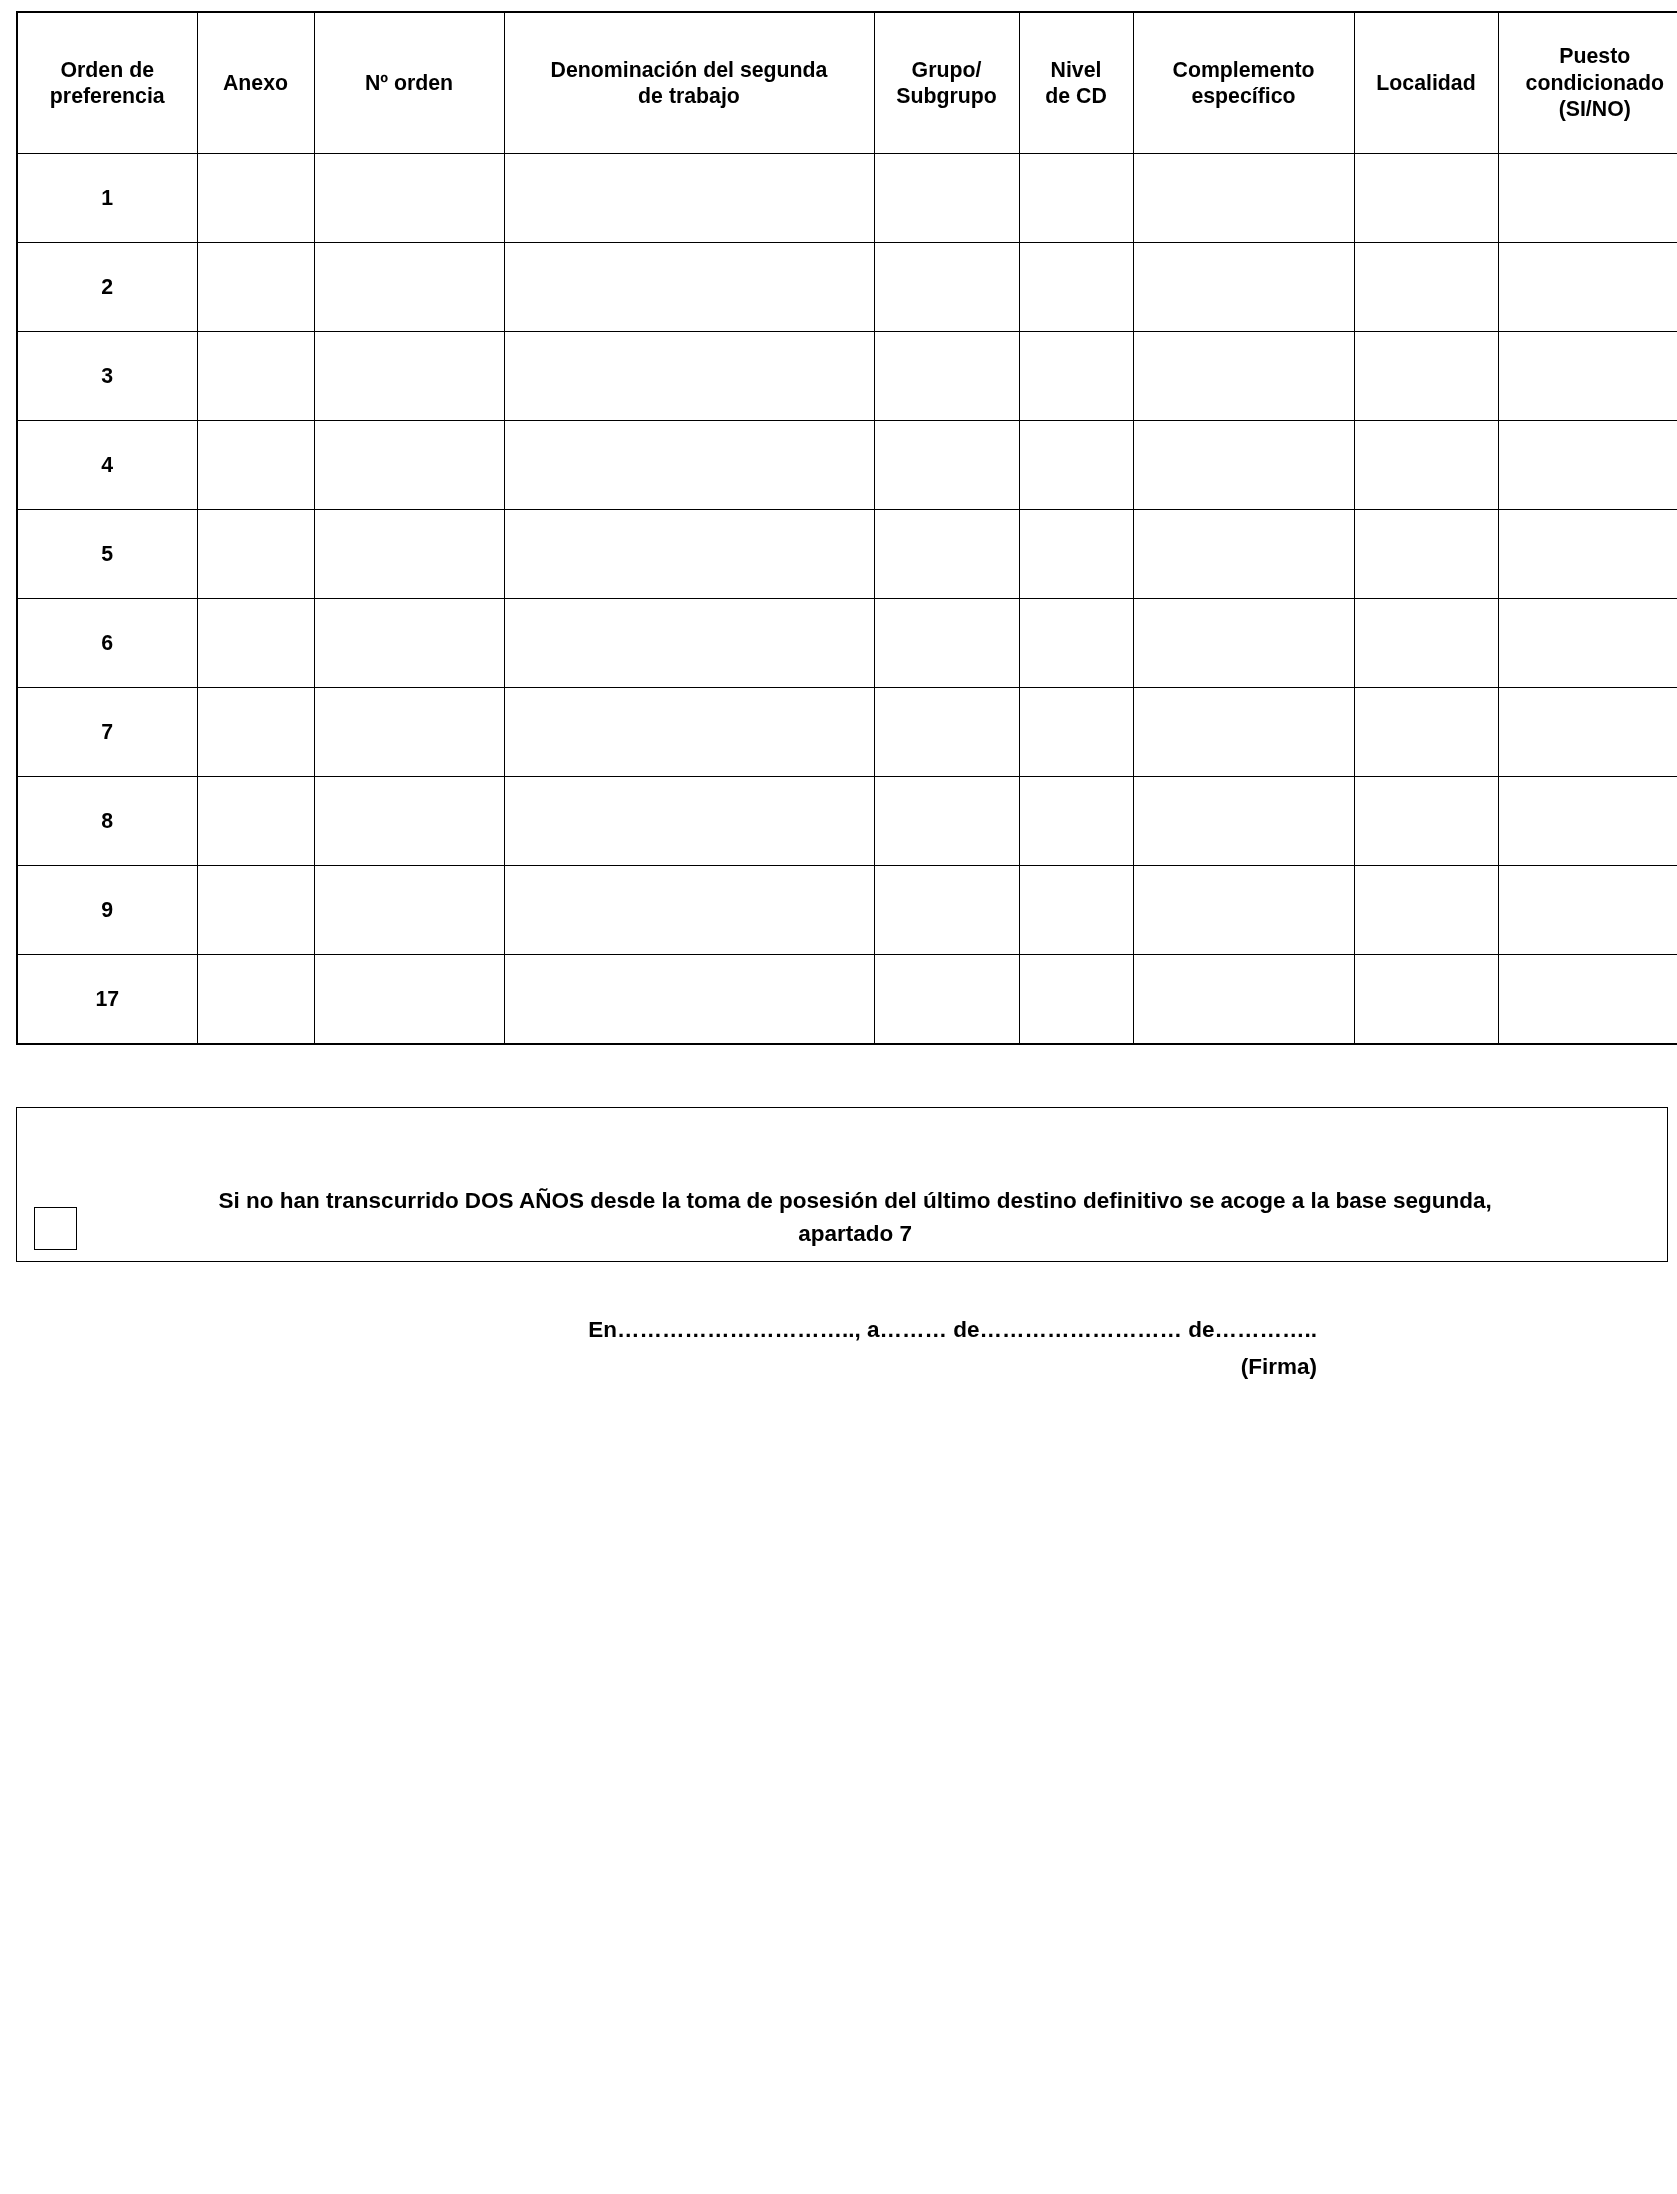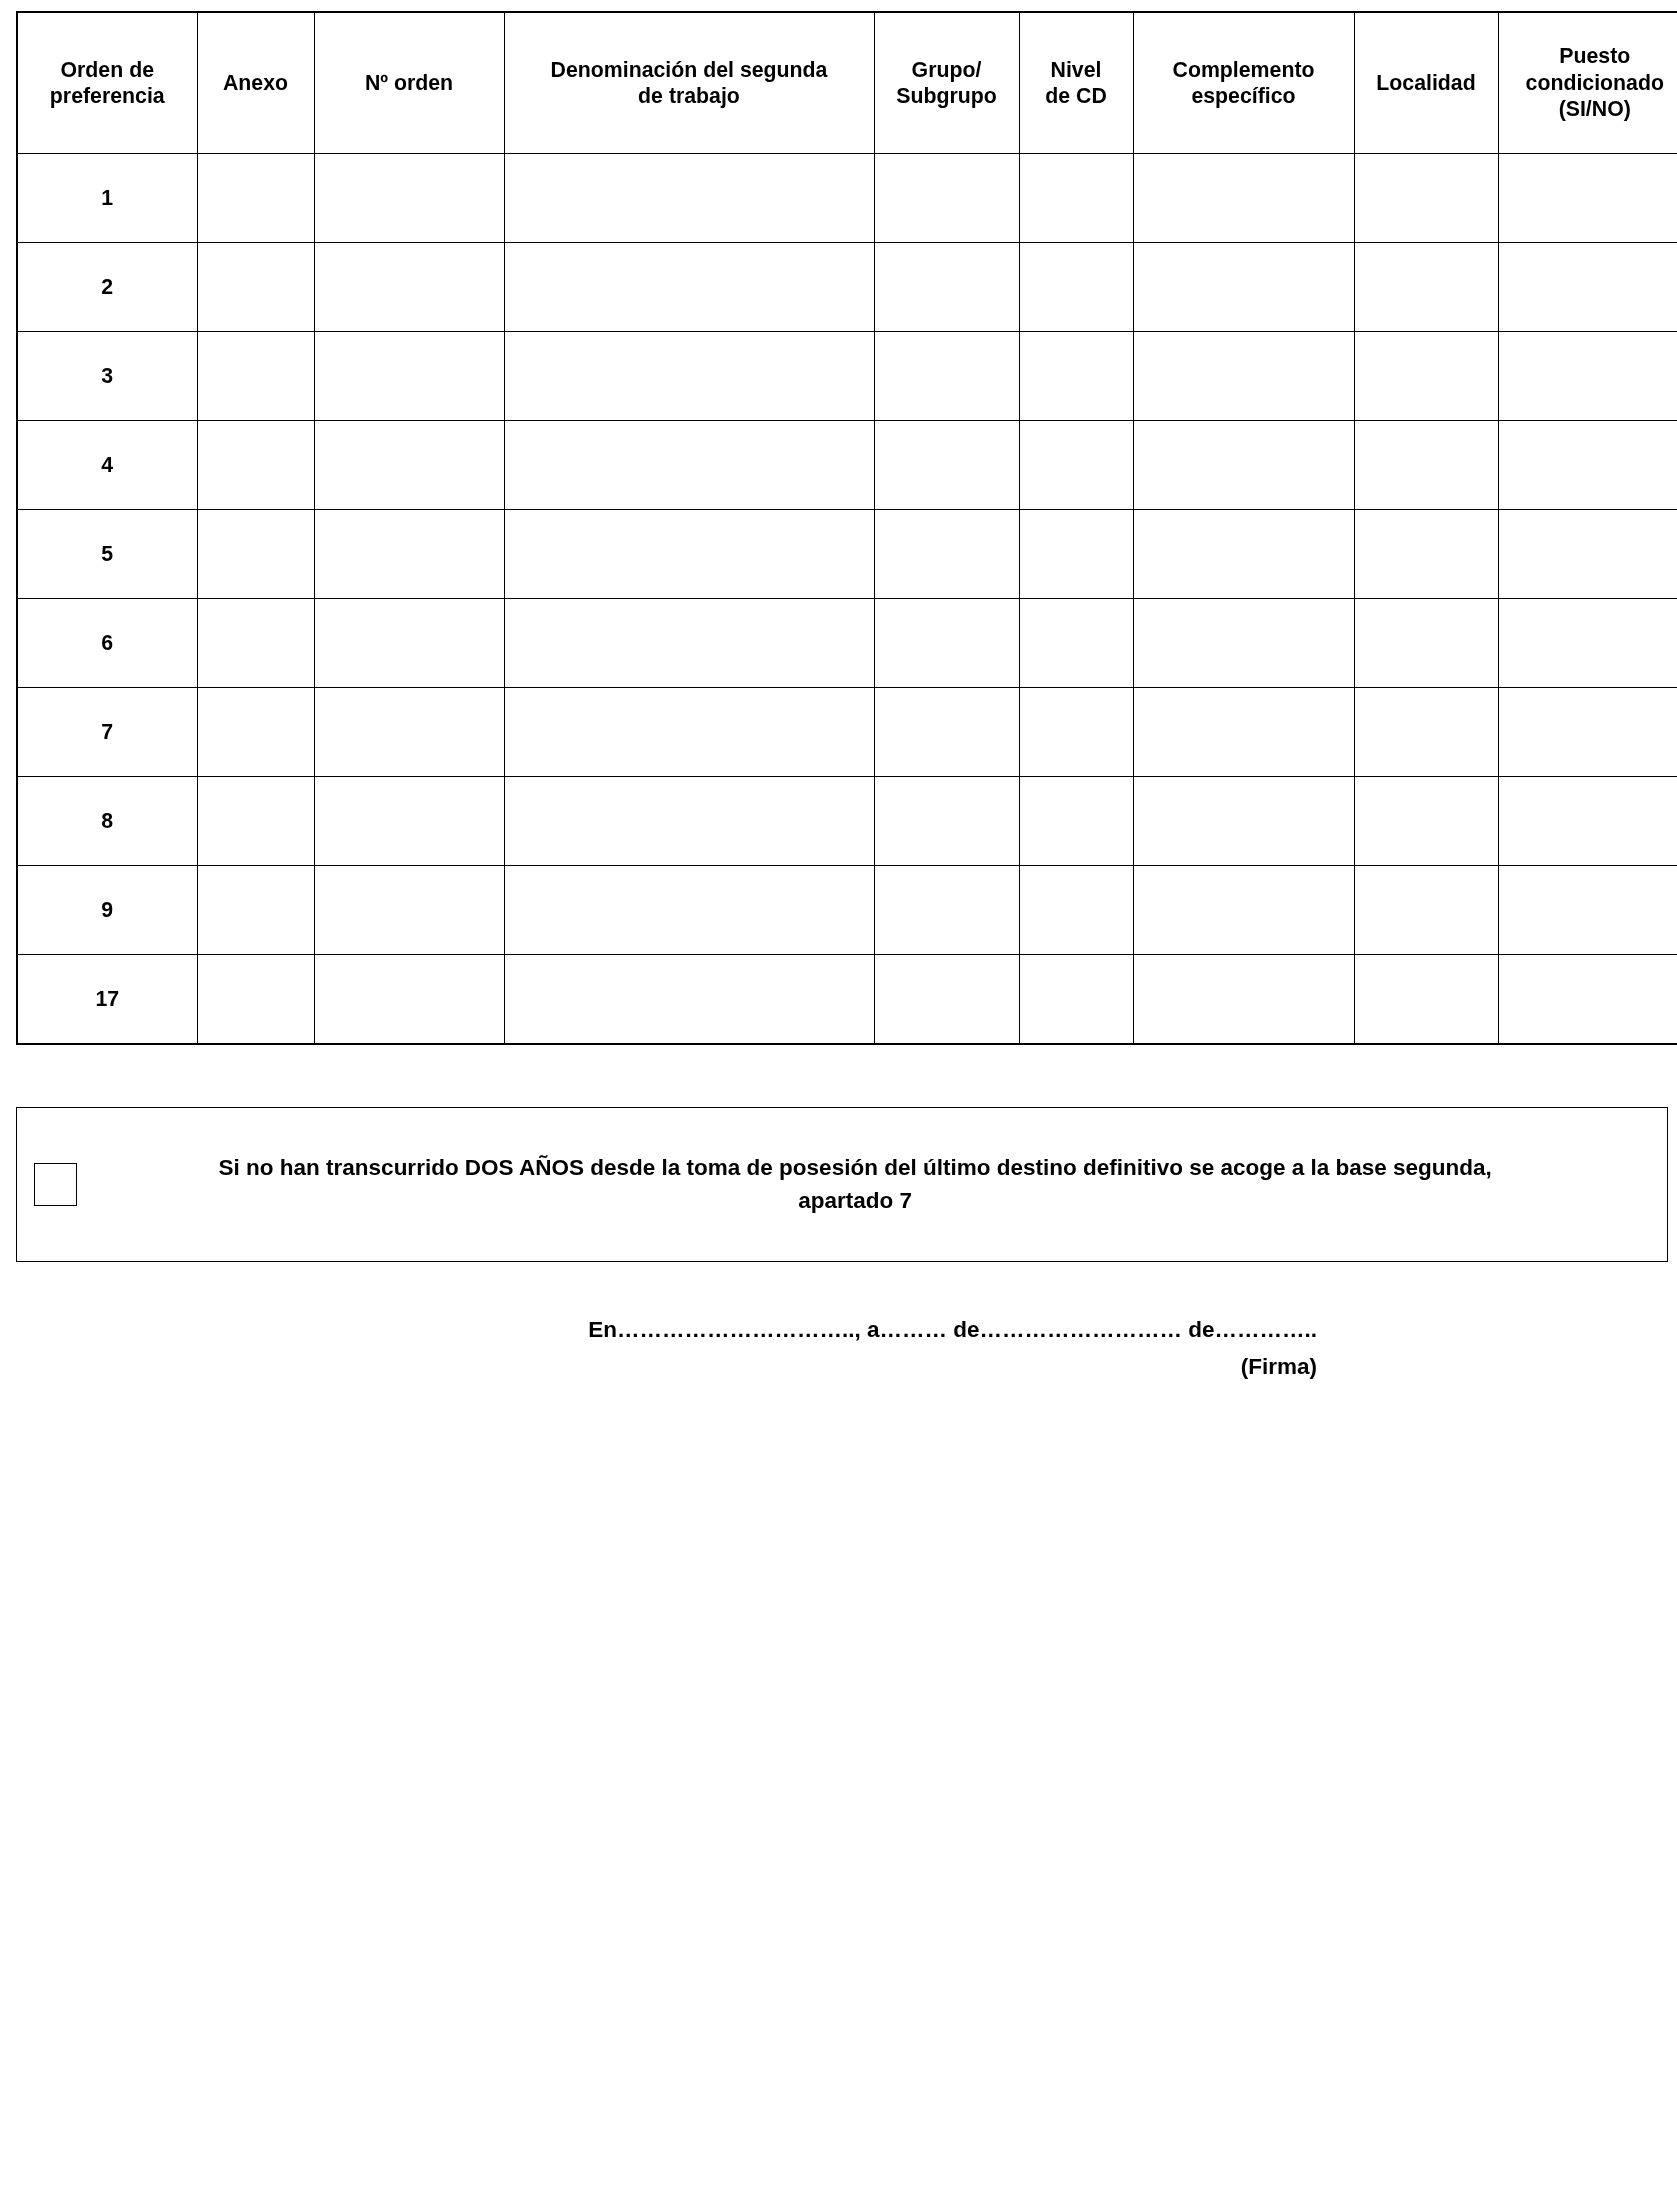--- a/index.html
+++ b/index.html
@@ -77,7 +77,7 @@
     box-sizing: border-box;
     min-height: 155px;
     display: flex;
-    align-items: center;
+    align-items: flex-end;
     padding: 11px 0;
   }
   .notice .checkbox {

